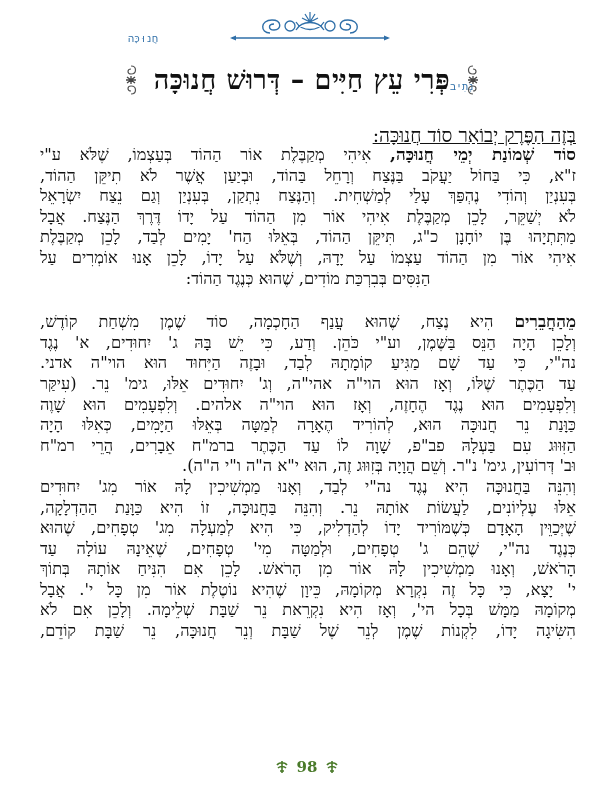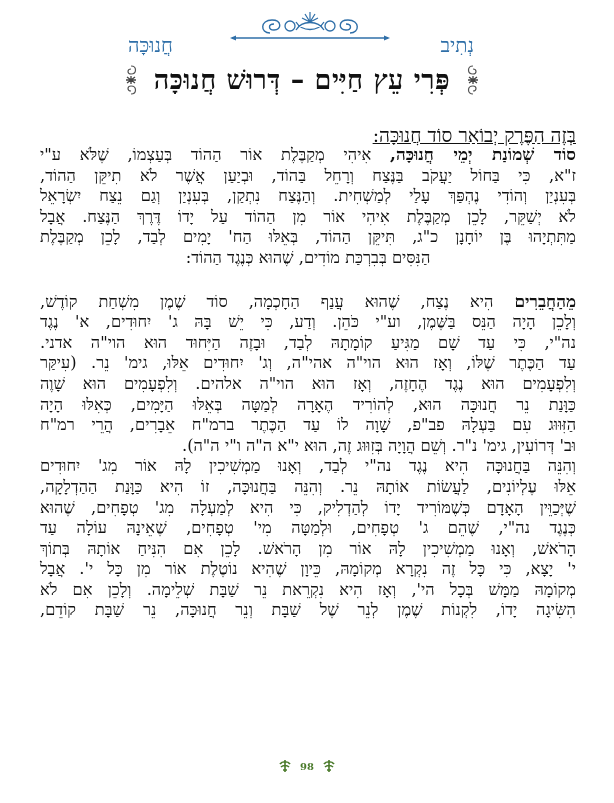--- a/index.html
+++ b/index.html
@@ -8,8 +8,8 @@
   .page { position:absolute; left:0; top:0; width:614px; height:803px; }
 
   .ornament-top { position:absolute; left:230px; top:6px; width:160px; height:36px; }
-  .running-head { position:absolute; top:34px; font-family:Liberation Serif, serif;
-                  font-size:20px; color:#2f6fa8; direction:rtl; }
+  .running-head { position:absolute; top:34px; font-family:Liberation Mono, monospace;
+                  font-size:10px; color:#2f6fa8; direction:rtl; }
   .rh-right { right:140px; }
   .rh-left  { left:128px; }
 

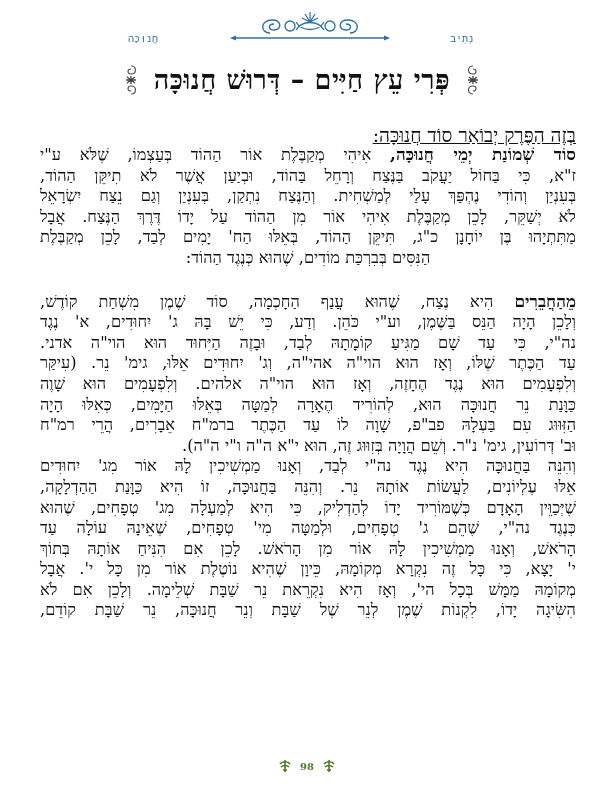--- a/index.html
+++ b/index.html
@@ -10,7 +10,7 @@
   .ornament-top { position:absolute; left:230px; top:6px; width:160px; height:36px; }
   .running-head { position:absolute; top:34px; font-family:Liberation Mono, monospace;
                   font-size:10px; color:#2f6fa8; direction:rtl; }
-  .rh-right { right:140px; }
+  .rh-right { right:140px;margin-top:48px; }
   .rh-left  { left:128px; }
 
   .title-row { position:absolute; top:60px; left:0; width:604px; height:40px;

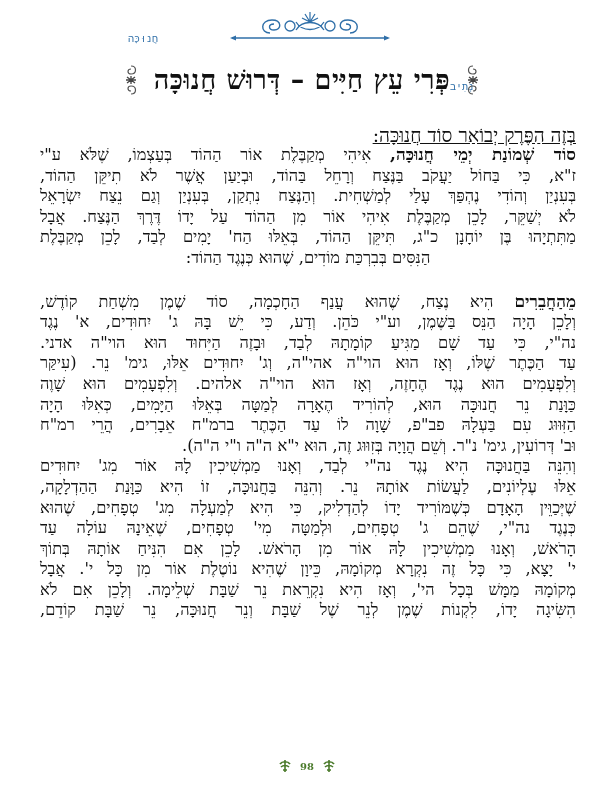--- a/index.html
+++ b/index.html
@@ -76,6 +76,7 @@
     <div class="line">בְּעִנְיַן וְהוֹדִי נֶהְפַּךְ עָלַי לְמַשְׁחִית. וְהַנֶּצַח נִתְקַן, בְּעִנְיַן וְגַם נֵצַח יִשְׂרָאֵל</div>
     <div class="line">לֹא יְשַׁקֵּר, לָכֵן מְקַבֶּלֶת אִיהִי אוֹר מִן הַהוֹד עַל יָדוֹ דֶּרֶךְ הַנֶּצַח. אֲבָל</div>
     <div class="line">מַתִּתְיָהוּ בֶּן יוֹחָנָן כ"ג, תִּיקֵּן הַהוֹד, בְּאֵלּוּ הַח' יָמִים לְבַד, לָכֵן מְקַבֶּלֶת</div>
+    <div class="line">אִיהִי אוֹר מִן הַהוֹד עַצְמוֹ עַל יָדָהּ, וְשֶׁלֹּא עַל יָדוֹ, לָכֵן אָנוּ אוֹמְרִים עַל</div>
     <div class="line center">הַנִּסִּים בְּבִרְכַּת מוֹדִים, שֶׁהוּא כְּנֶגֶד הַהוֹד:</div>
 
     <div class="gap"></div>

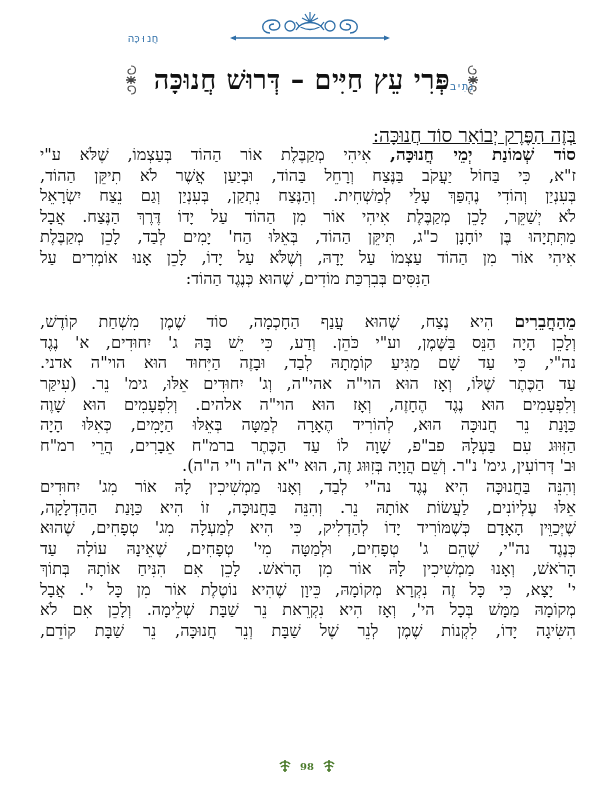--- a/index.html
+++ b/index.html
@@ -28,7 +28,7 @@
 
   .footer { position:absolute; top:758px; left:0; width:614px; display:flex; justify-content:center;
             align-items:center; gap:8px; }
-  .page-num { font-family:"DejaVu Serif", serif; font-weight:bold; font-size:10px; color:#4a7a2a; }
+  .page-num { font-family:"DejaVu Serif", serif; font-weight:bold; font-size:15px; color:#4a7a2a; }
   .leaf { width:14px; height:16px; }
 </style>
 </head>

